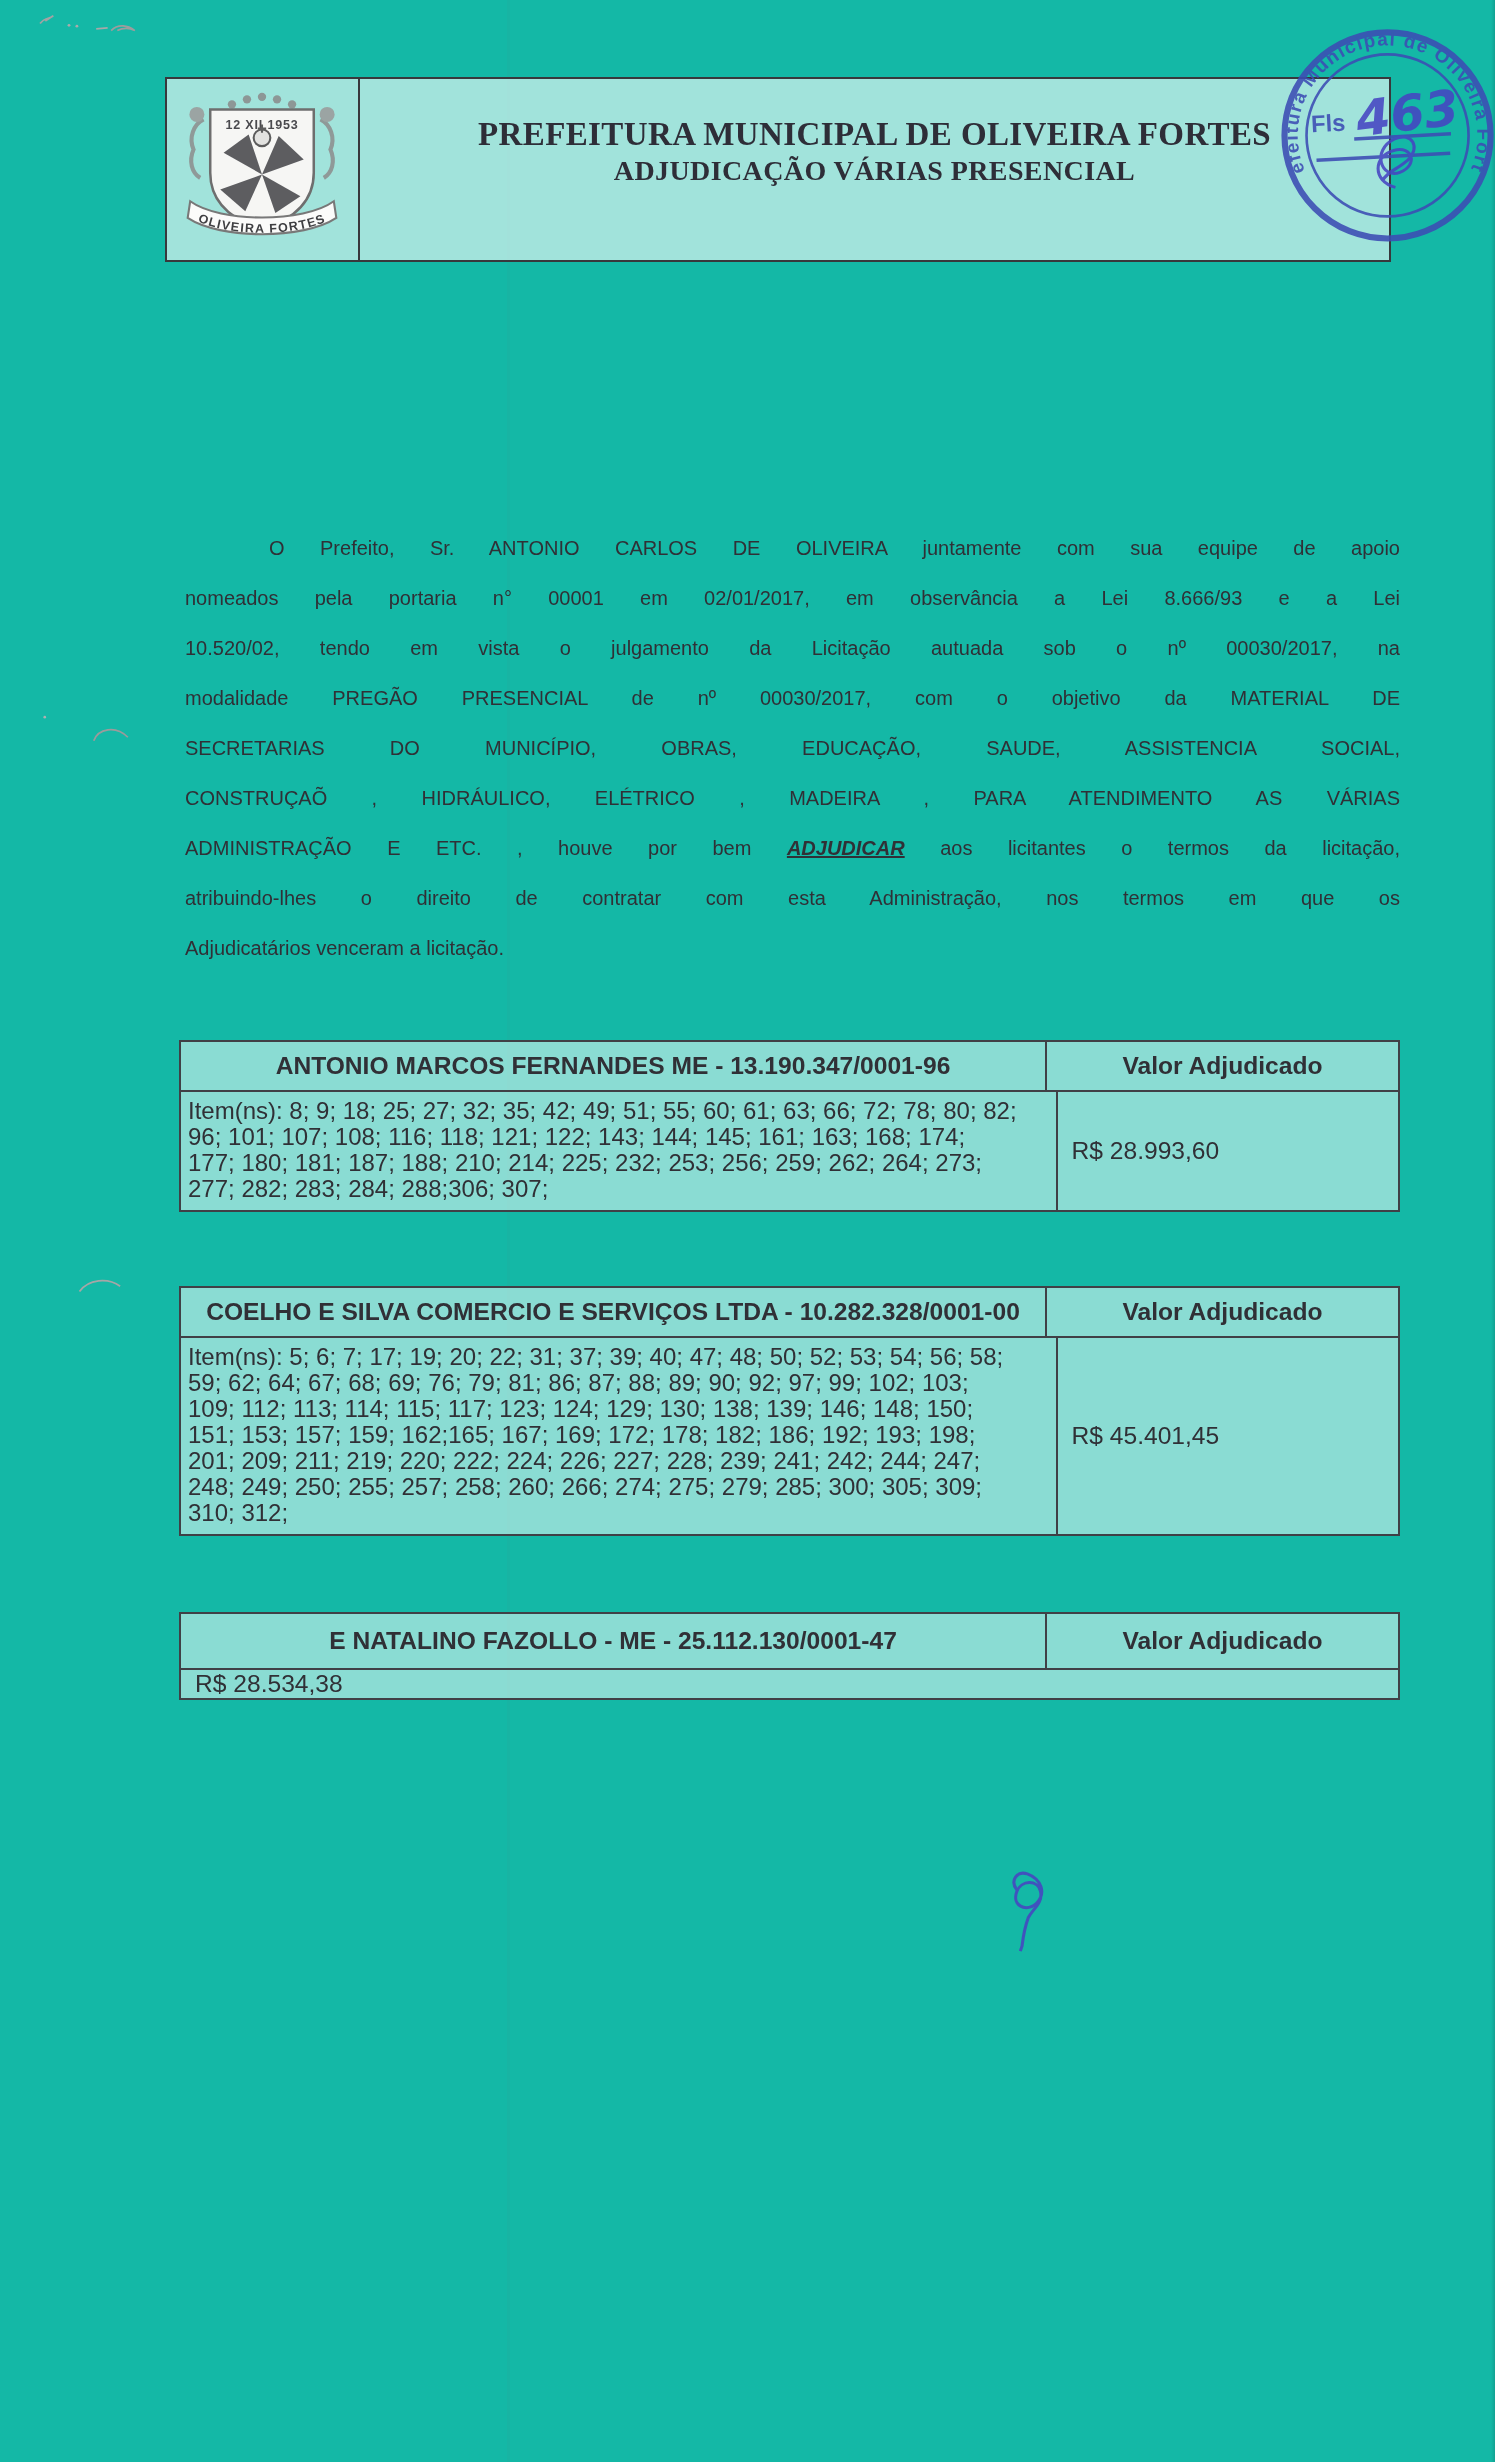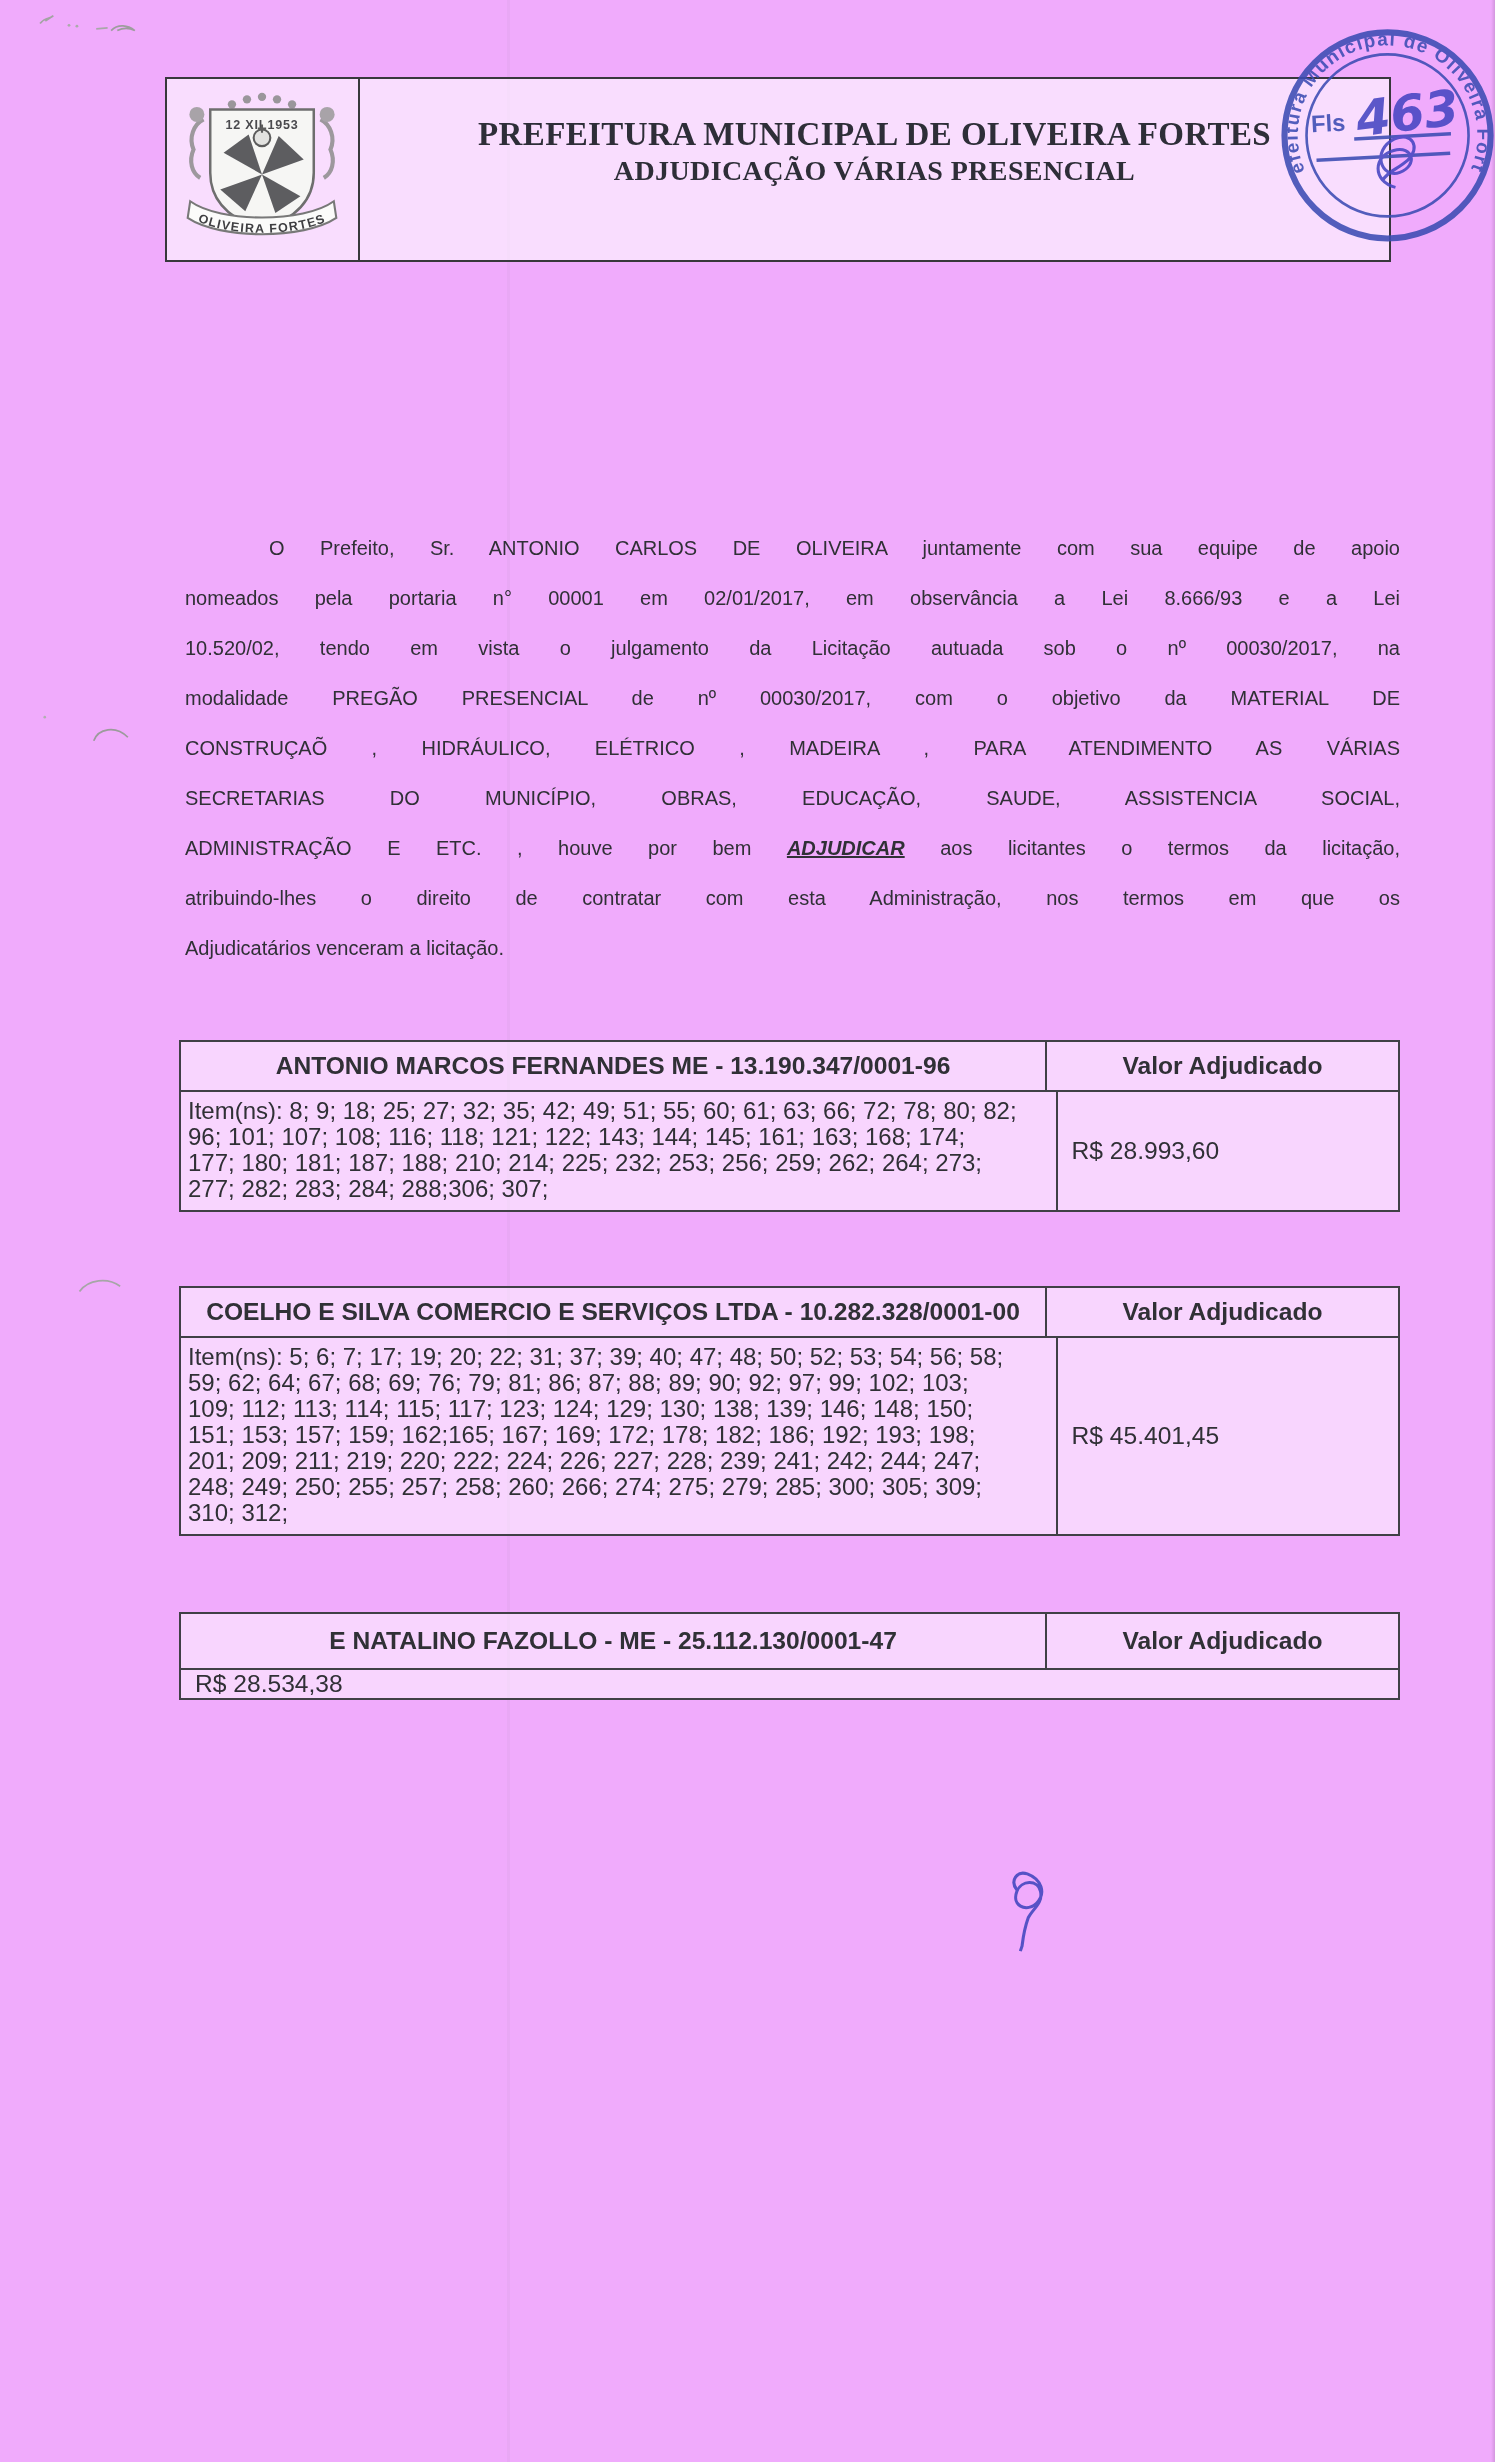--- a/index.html
+++ b/index.html
@@ -3,7 +3,7 @@
 <meta charset="utf-8">
 <style>
   html,body{margin:0;padding:0;background:#e8e8e8;}
-  #page{position:relative;width:1495px;height:2462px;background:#f0abfc;overflow:hidden;
+  #page{position:relative;width:1495px;height:2462px;background:#14b8a6;overflow:hidden;
         font-family:"Liberation Sans",sans-serif;color:#2f2f33;}
   
   .streak{position:absolute;top:0;bottom:0;width:2.6px;background:rgba(110,110,110,.05);}

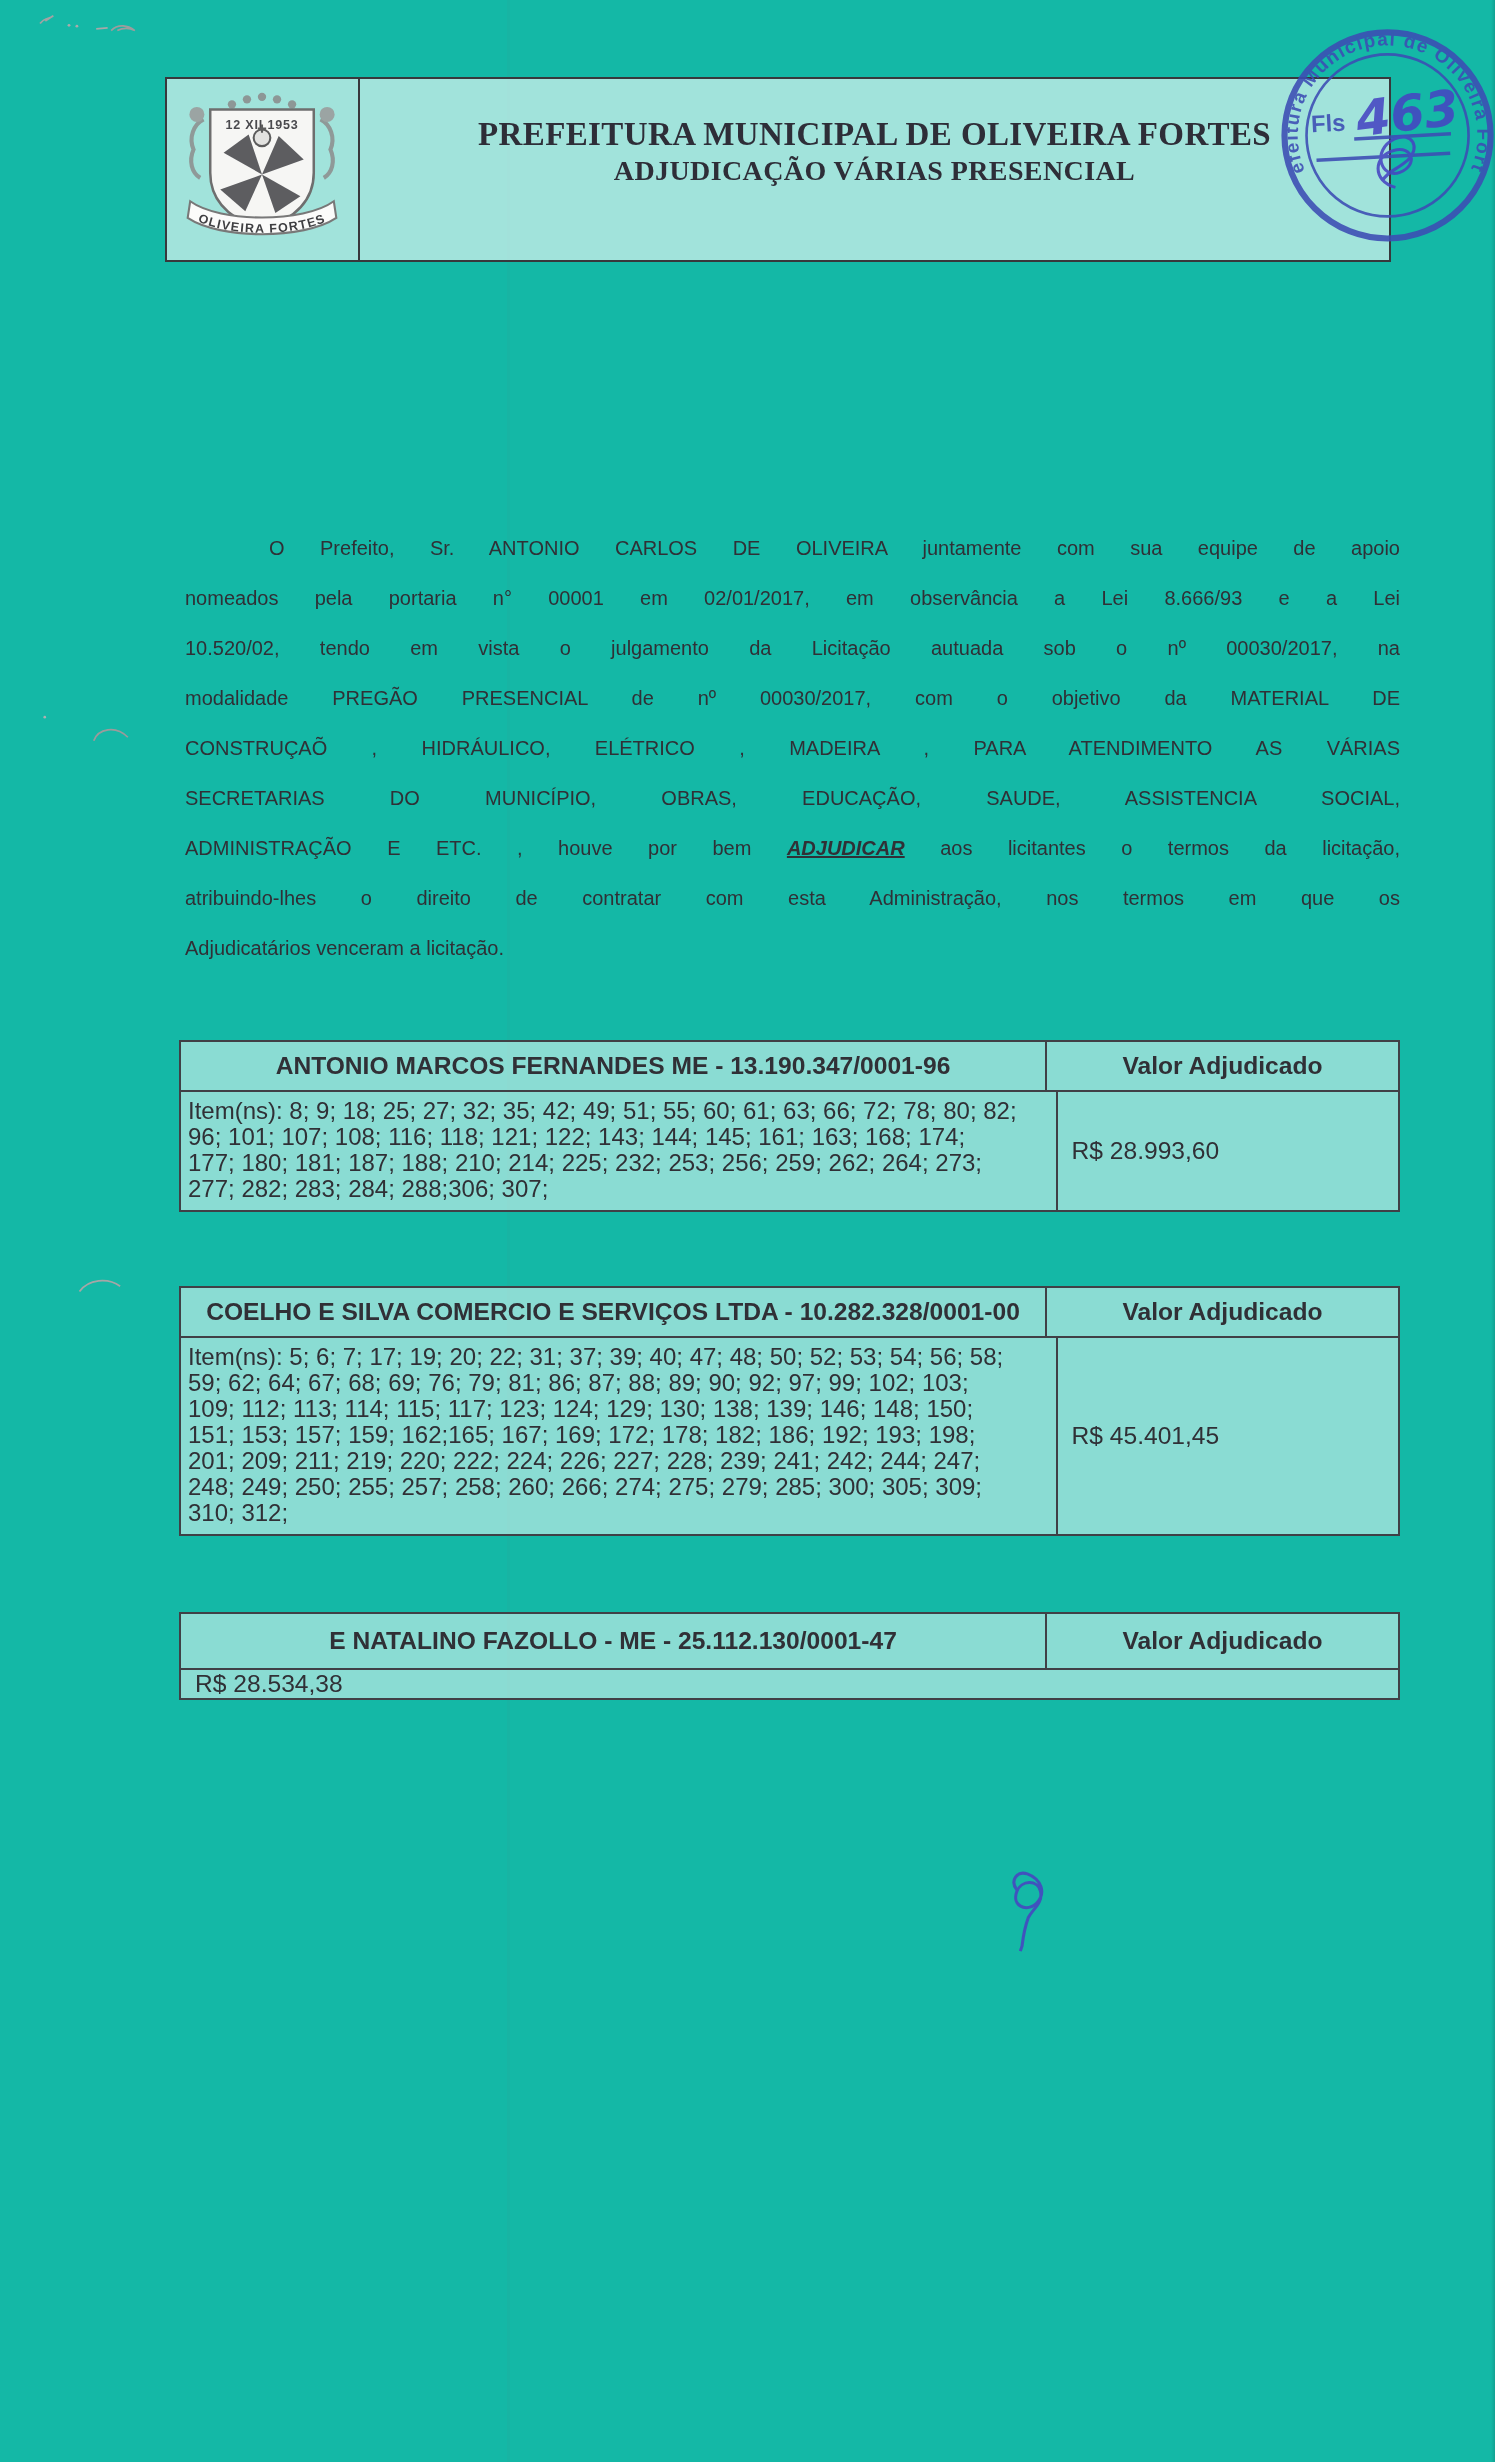--- a/index.html
+++ b/index.html
@@ -131,8 +131,8 @@
       <div class="jline"><span>nomeados pela portaria n° 00001 em 02/01/2017, em observância a Lei 8.666/93 e a Lei</span></div>
       <div class="jline"><span>10.520/02, tendo em vista o julgamento da Licitação autuada sob o nº 00030/2017, na</span></div>
       <div class="jline"><span>modalidade PREGÃO PRESENCIAL de nº 00030/2017, com o objetivo da MATERIAL DE</span></div>
+      <div class="jline"><span>SECRETARIAS DO MUNICÍPIO, OBRAS, EDUCAÇÃO, SAUDE, ASSISTENCIA SOCIAL,</span></div>
       <div class="jline"><span>CONSTRUÇAÕ , HIDRÁULICO, ELÉTRICO , MADEIRA , PARA ATENDIMENTO AS VÁRIAS</span></div>
-      <div class="jline"><span>SECRETARIAS DO MUNICÍPIO, OBRAS, EDUCAÇÃO, SAUDE, ASSISTENCIA SOCIAL,</span></div>
       <div class="jline"><span>ADMINISTRAÇÃO E ETC. , houve por bem </span><span class="adj">ADJUDICAR</span><span> aos  licitantes o termos da licitação,</span></div>
       <div class="jline"><span>atribuindo-lhes o direito de contratar com esta Administração, nos termos em que os</span></div>
       <div class="jline last"><span>Adjudicatários  venceram a licitação.</span></div>

